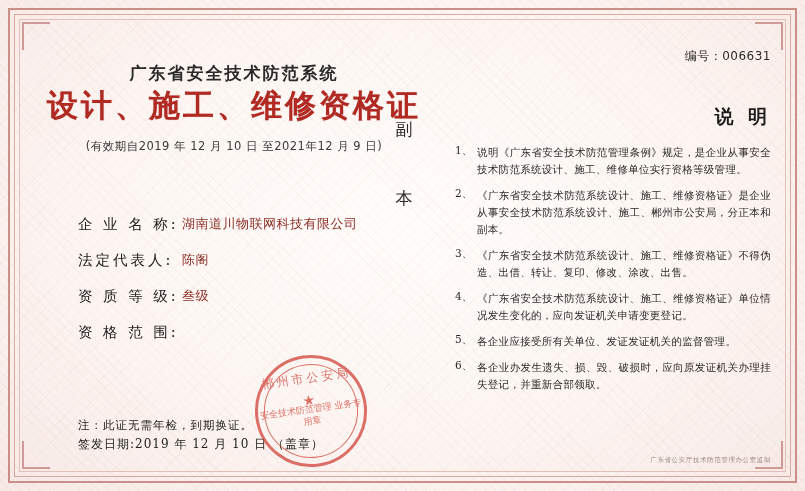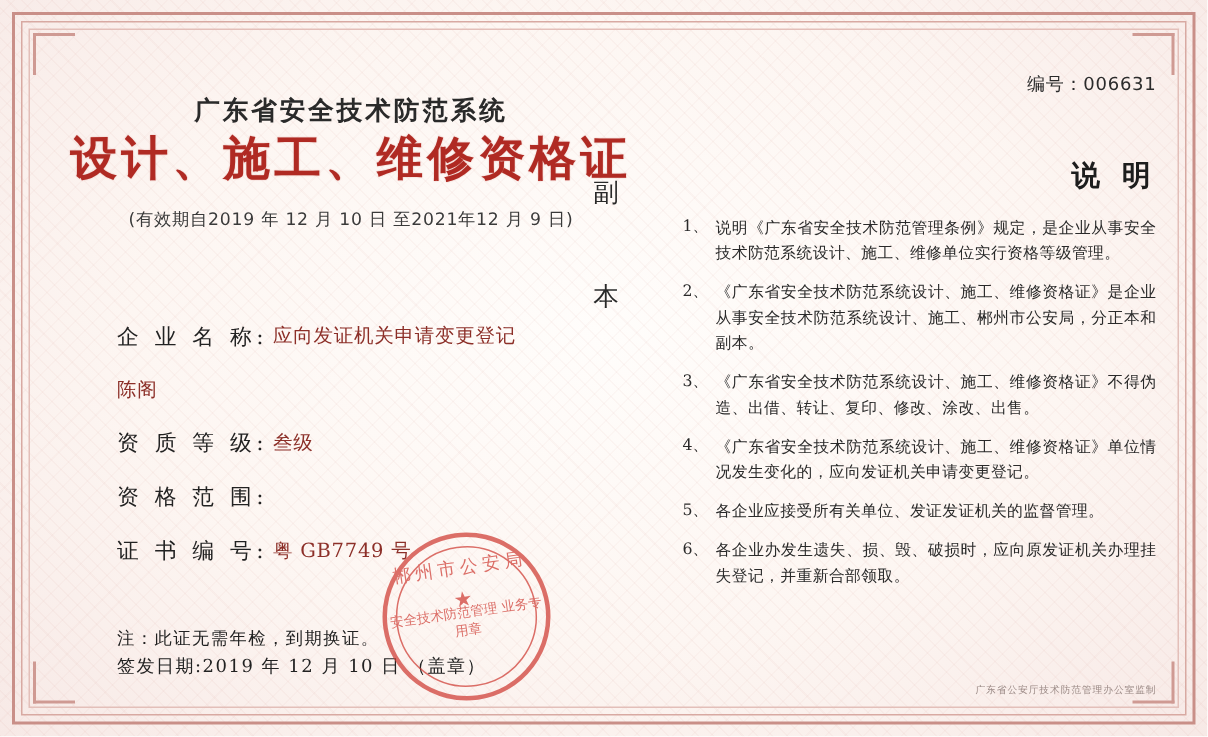--- a/index.html
+++ b/index.html
@@ -290,7 +290,7 @@
   <div class="fields">
     <div class="field-row">
       <div class="field-label">企 业 名 称:</div>
-      <div class="field-value">应向发证机关申请变更登记</div>
+      <div class="field-value">湖南道川物联网科技有限公司</div>
     </div>
     <div class="field-row">
       <div class="field-value">陈阁</div>

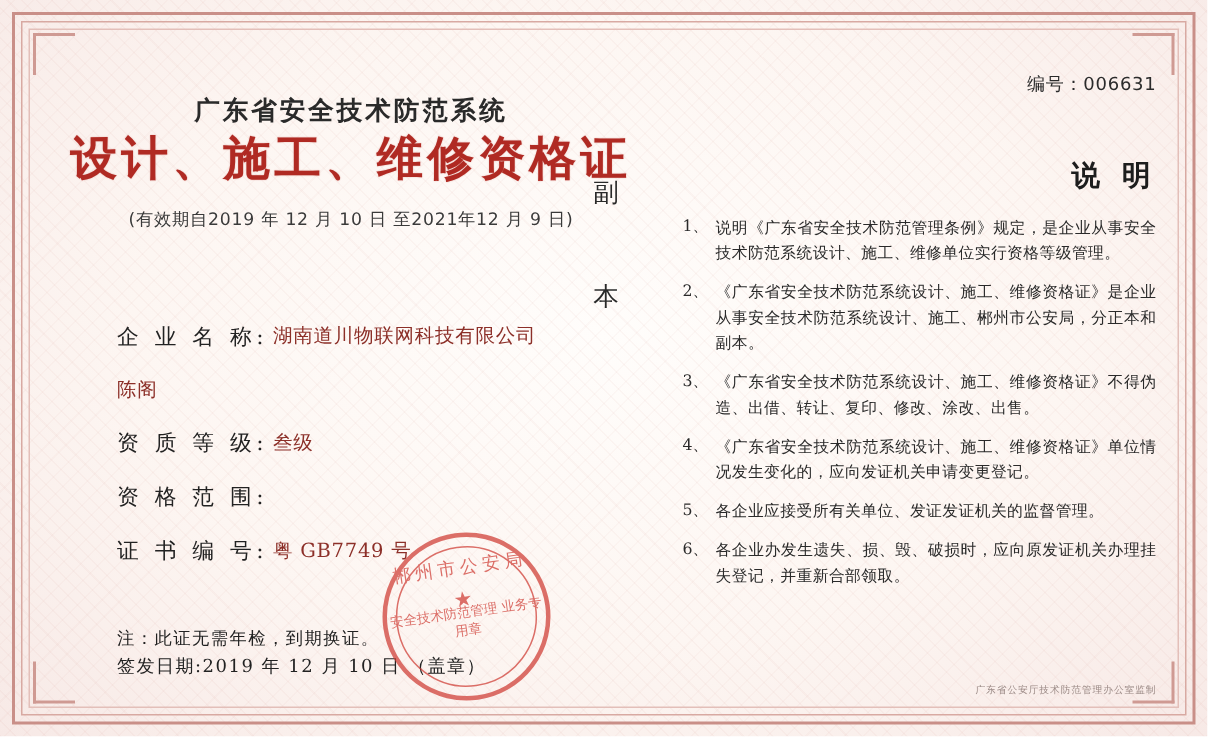--- a/index.html
+++ b/index.html
@@ -293,6 +293,7 @@
       <div class="field-value">湖南道川物联网科技有限公司</div>
     </div>
     <div class="field-row">
+      <div class="field-label">法定代表人:</div>
       <div class="field-value">陈阁</div>
     </div>
     <div class="field-row">

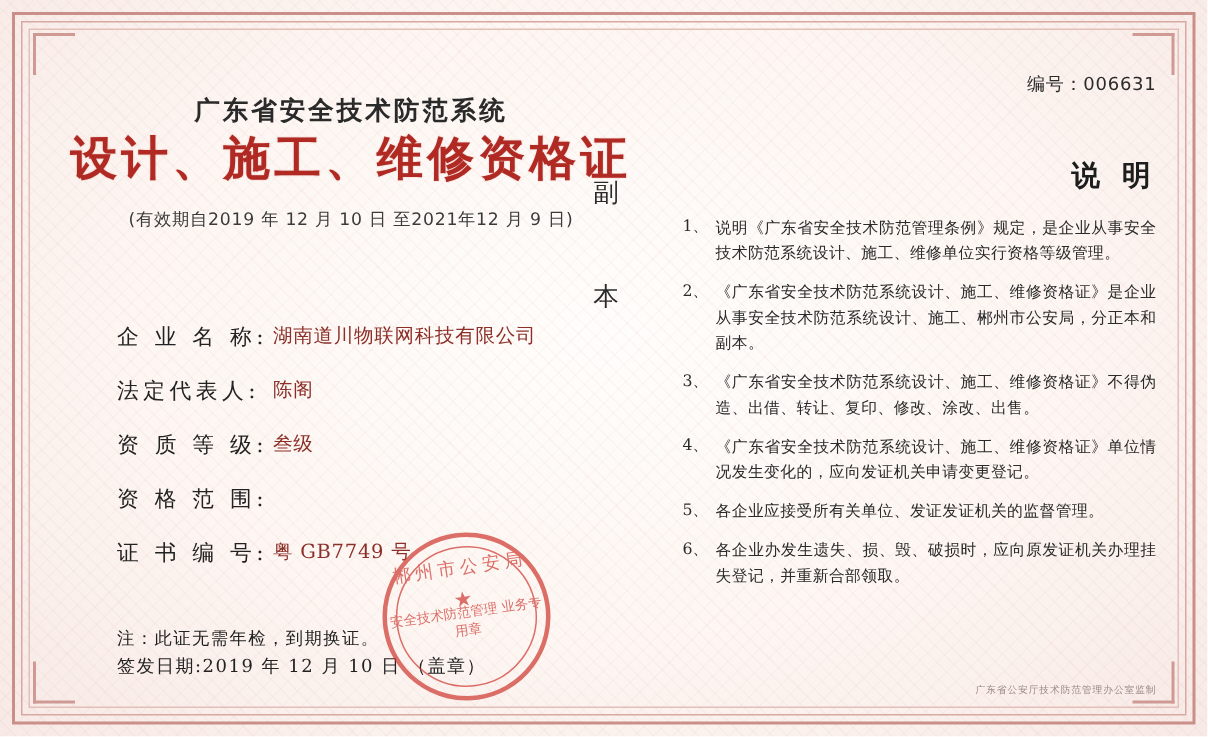--- a/index.html
+++ b/index.html
@@ -303,10 +303,6 @@
     <div class="field-row">
       <div class="field-label">资 格 范 围:</div>
     </div>
-    <div class="field-row">
-      <div class="field-label">证 书 编 号:</div>
-      <div class="field-value">粤 GB7749 号</div>
-    </div>
   </div>
 
   <div class="issue-line">签发日期:2019  年  12   月 10 日 （盖章）</div>

